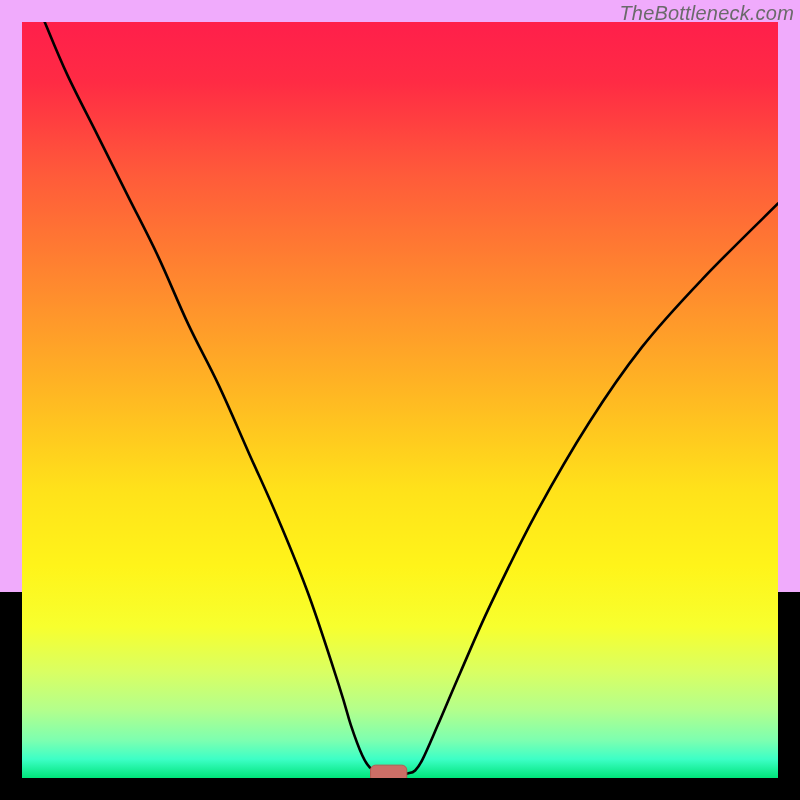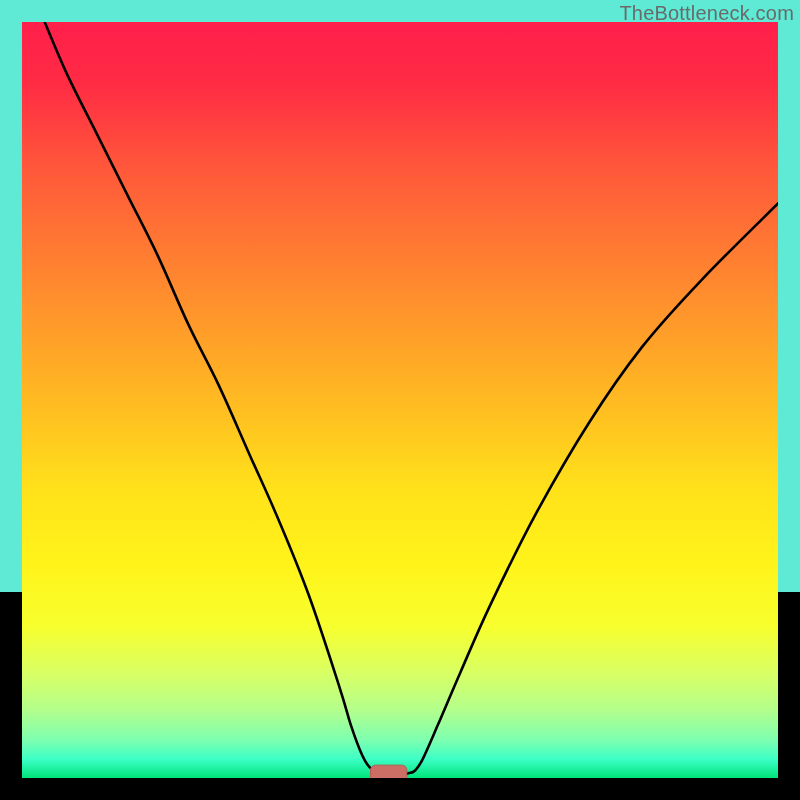--- a/index.html
+++ b/index.html
@@ -16,7 +16,8 @@
     top: 0; left: 0;
     width: 800px;
     height: 592px;
-    background: #5eead4;
+    background: #f0abfc;
+    font-style: italic;
   }
   .plot-area {
     position: absolute;

